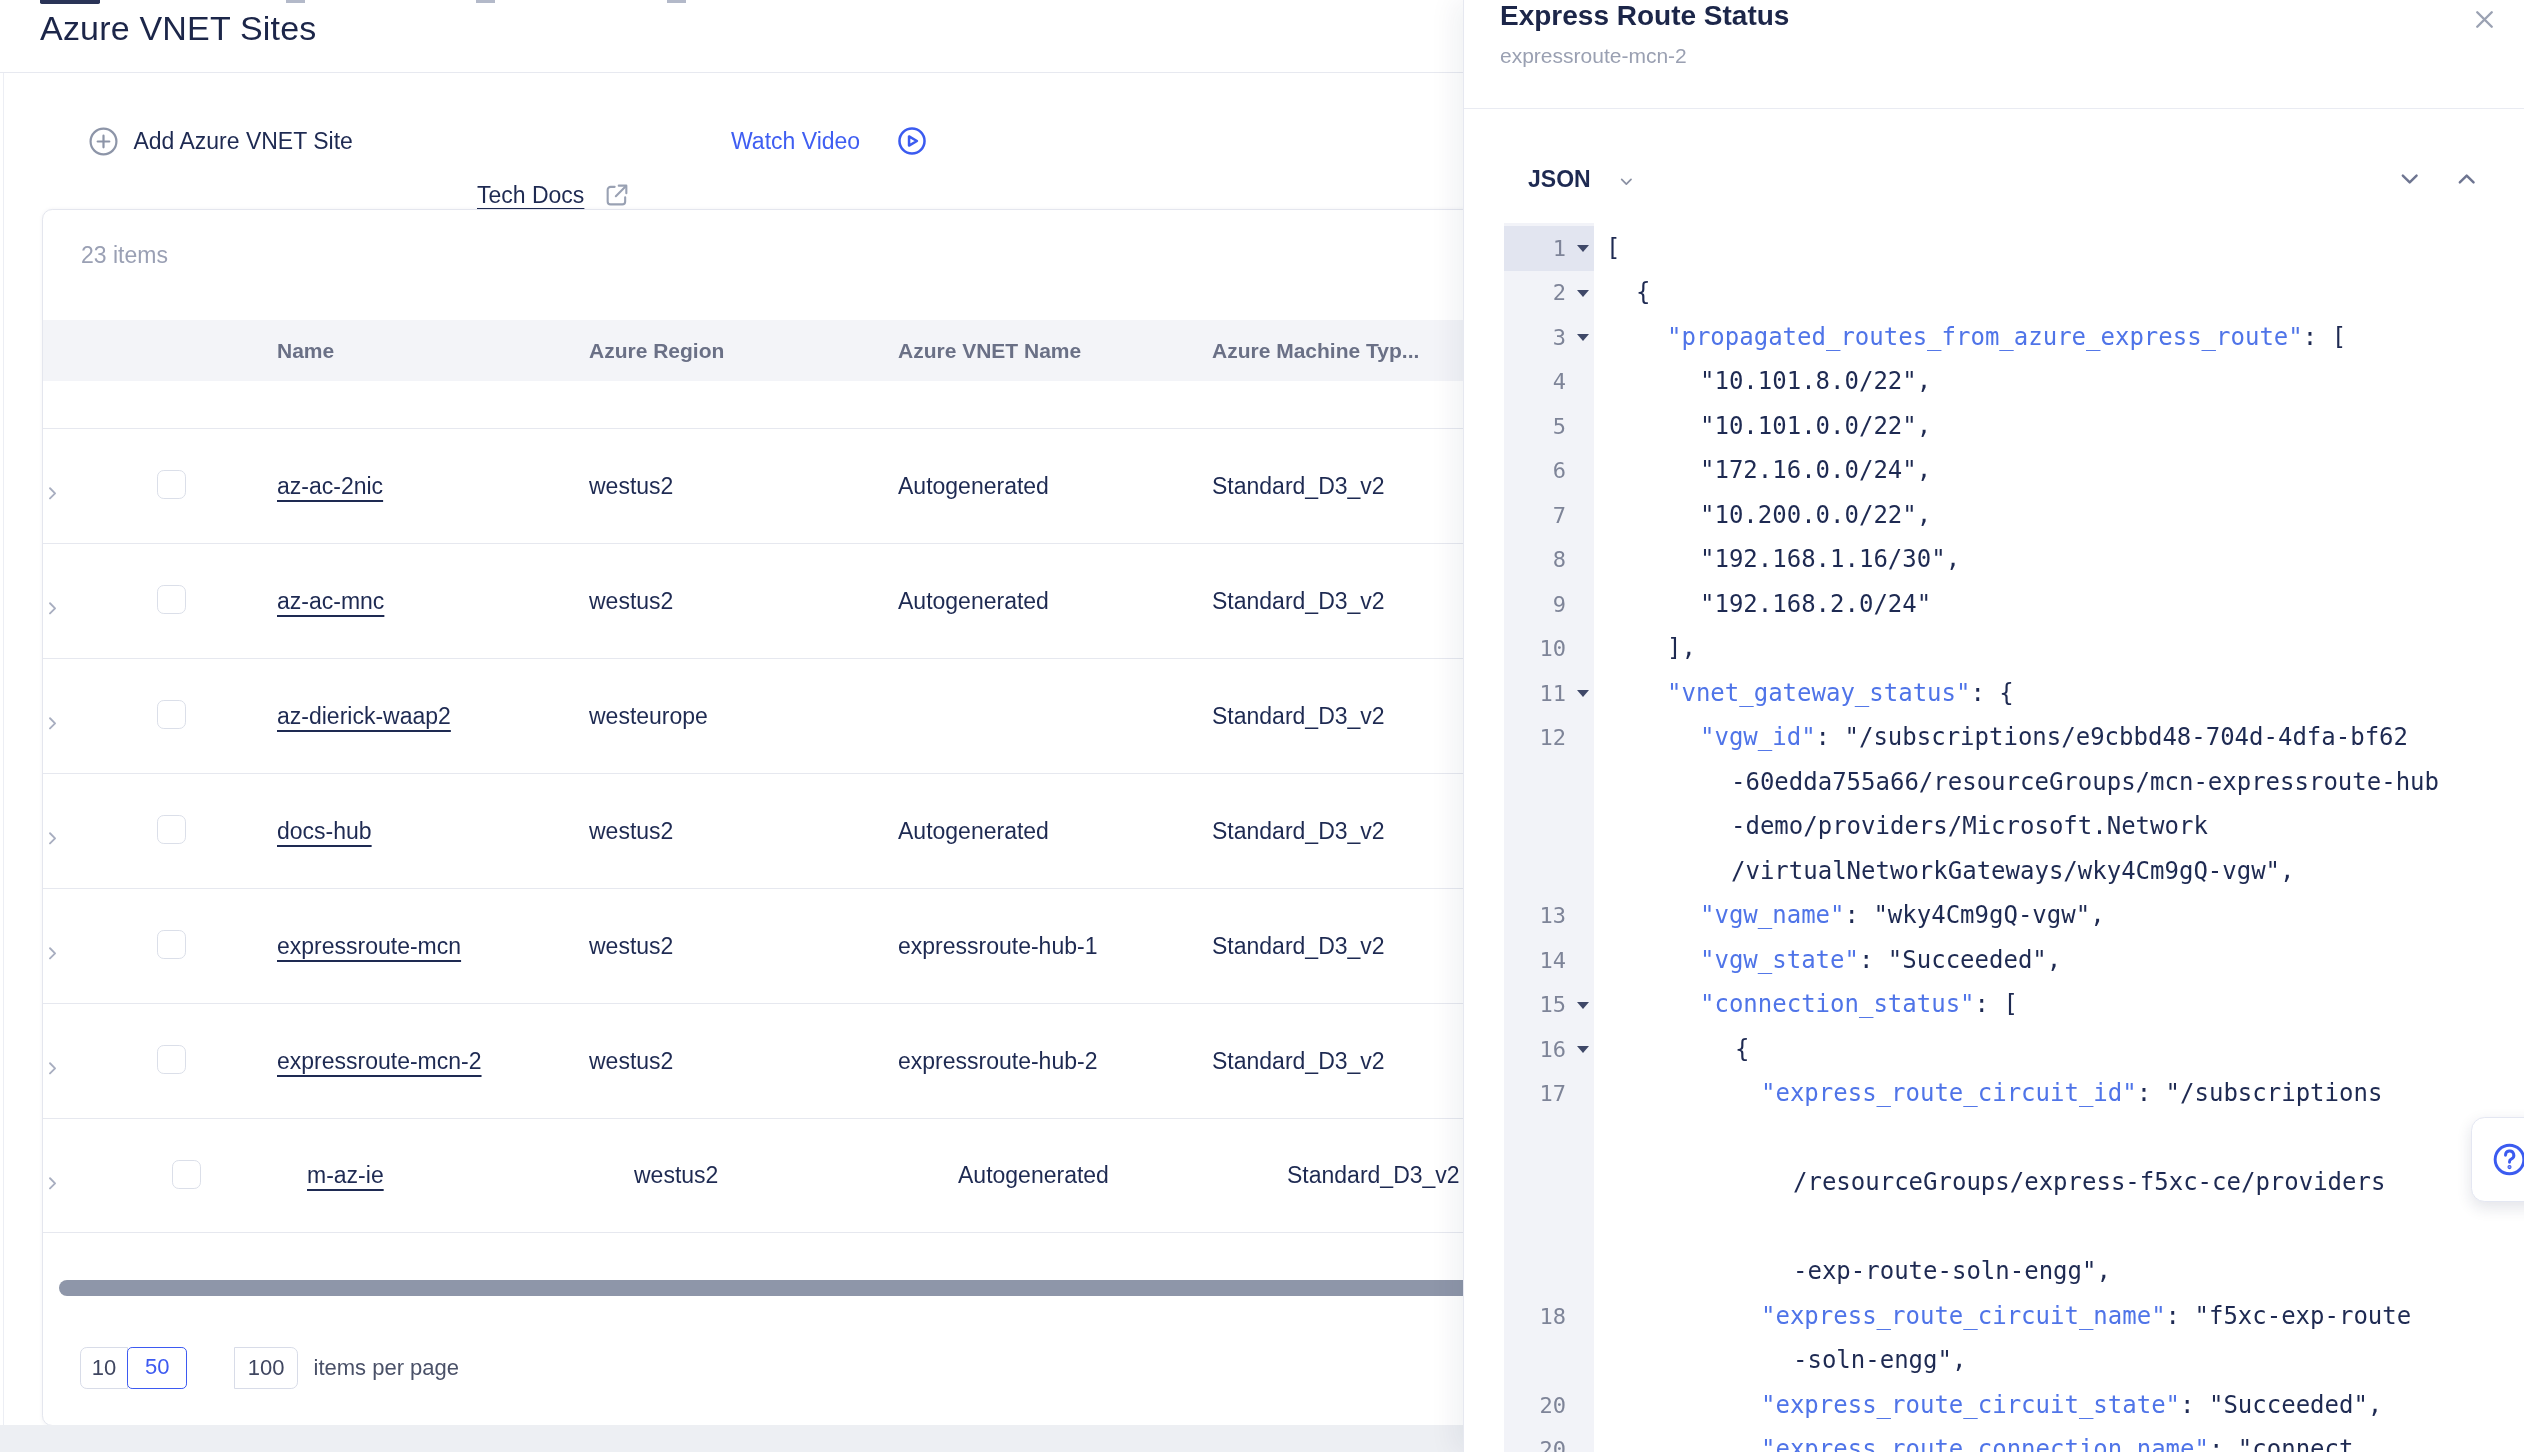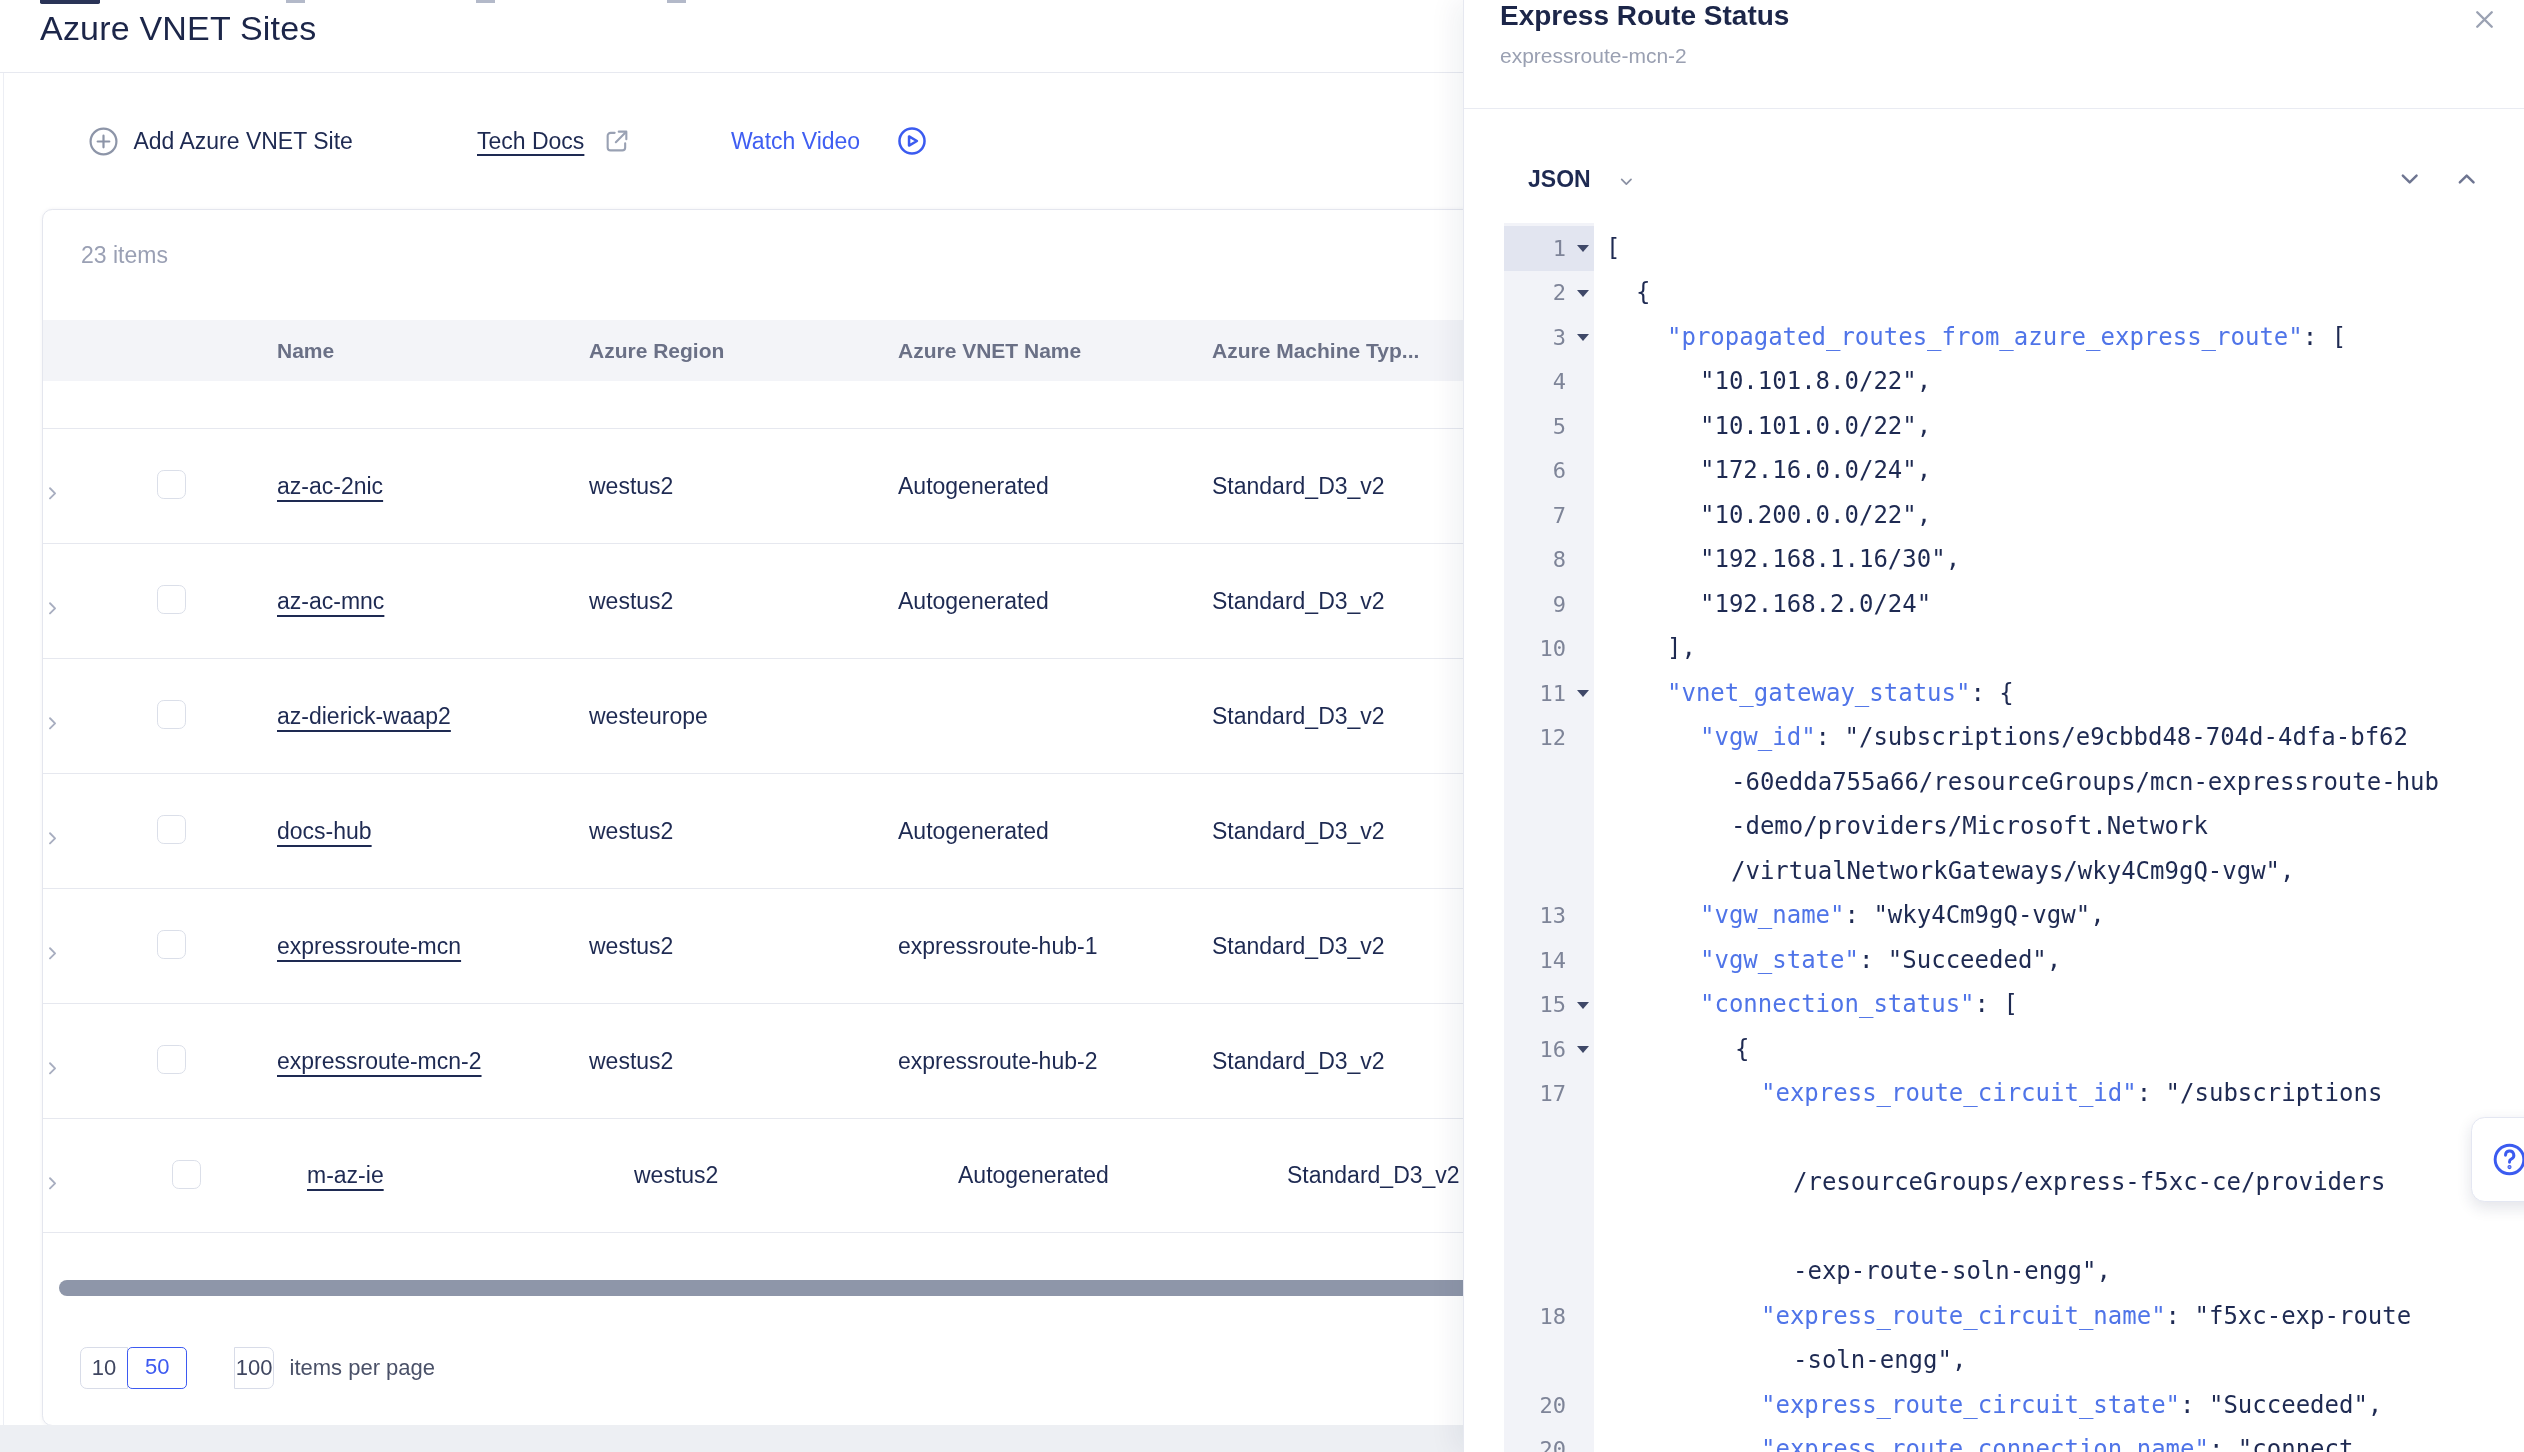--- a/index.html
+++ b/index.html
@@ -20,7 +20,7 @@
   .tb-item { top:0; height:136px; display:flex; align-items:center; }
   #add-btn { left:88px; gap:14.4px; color:#1e2a52; font-size:23px; cursor:pointer; }
   #add-icon { color:#8d95a8; }
-  #techdocs { left:477px; gap:18.7px; }
+  #techdocs { left:477px; gap:18.7px;align-items:flex-end; }
   #techdocs a { color:#1e2a52; font-size:23px; text-decoration:underline; text-underline-offset:5.1px; }
   #ext-icon { color:#99a1b3; }
   #watchvideo { left:731px; gap:36px; }

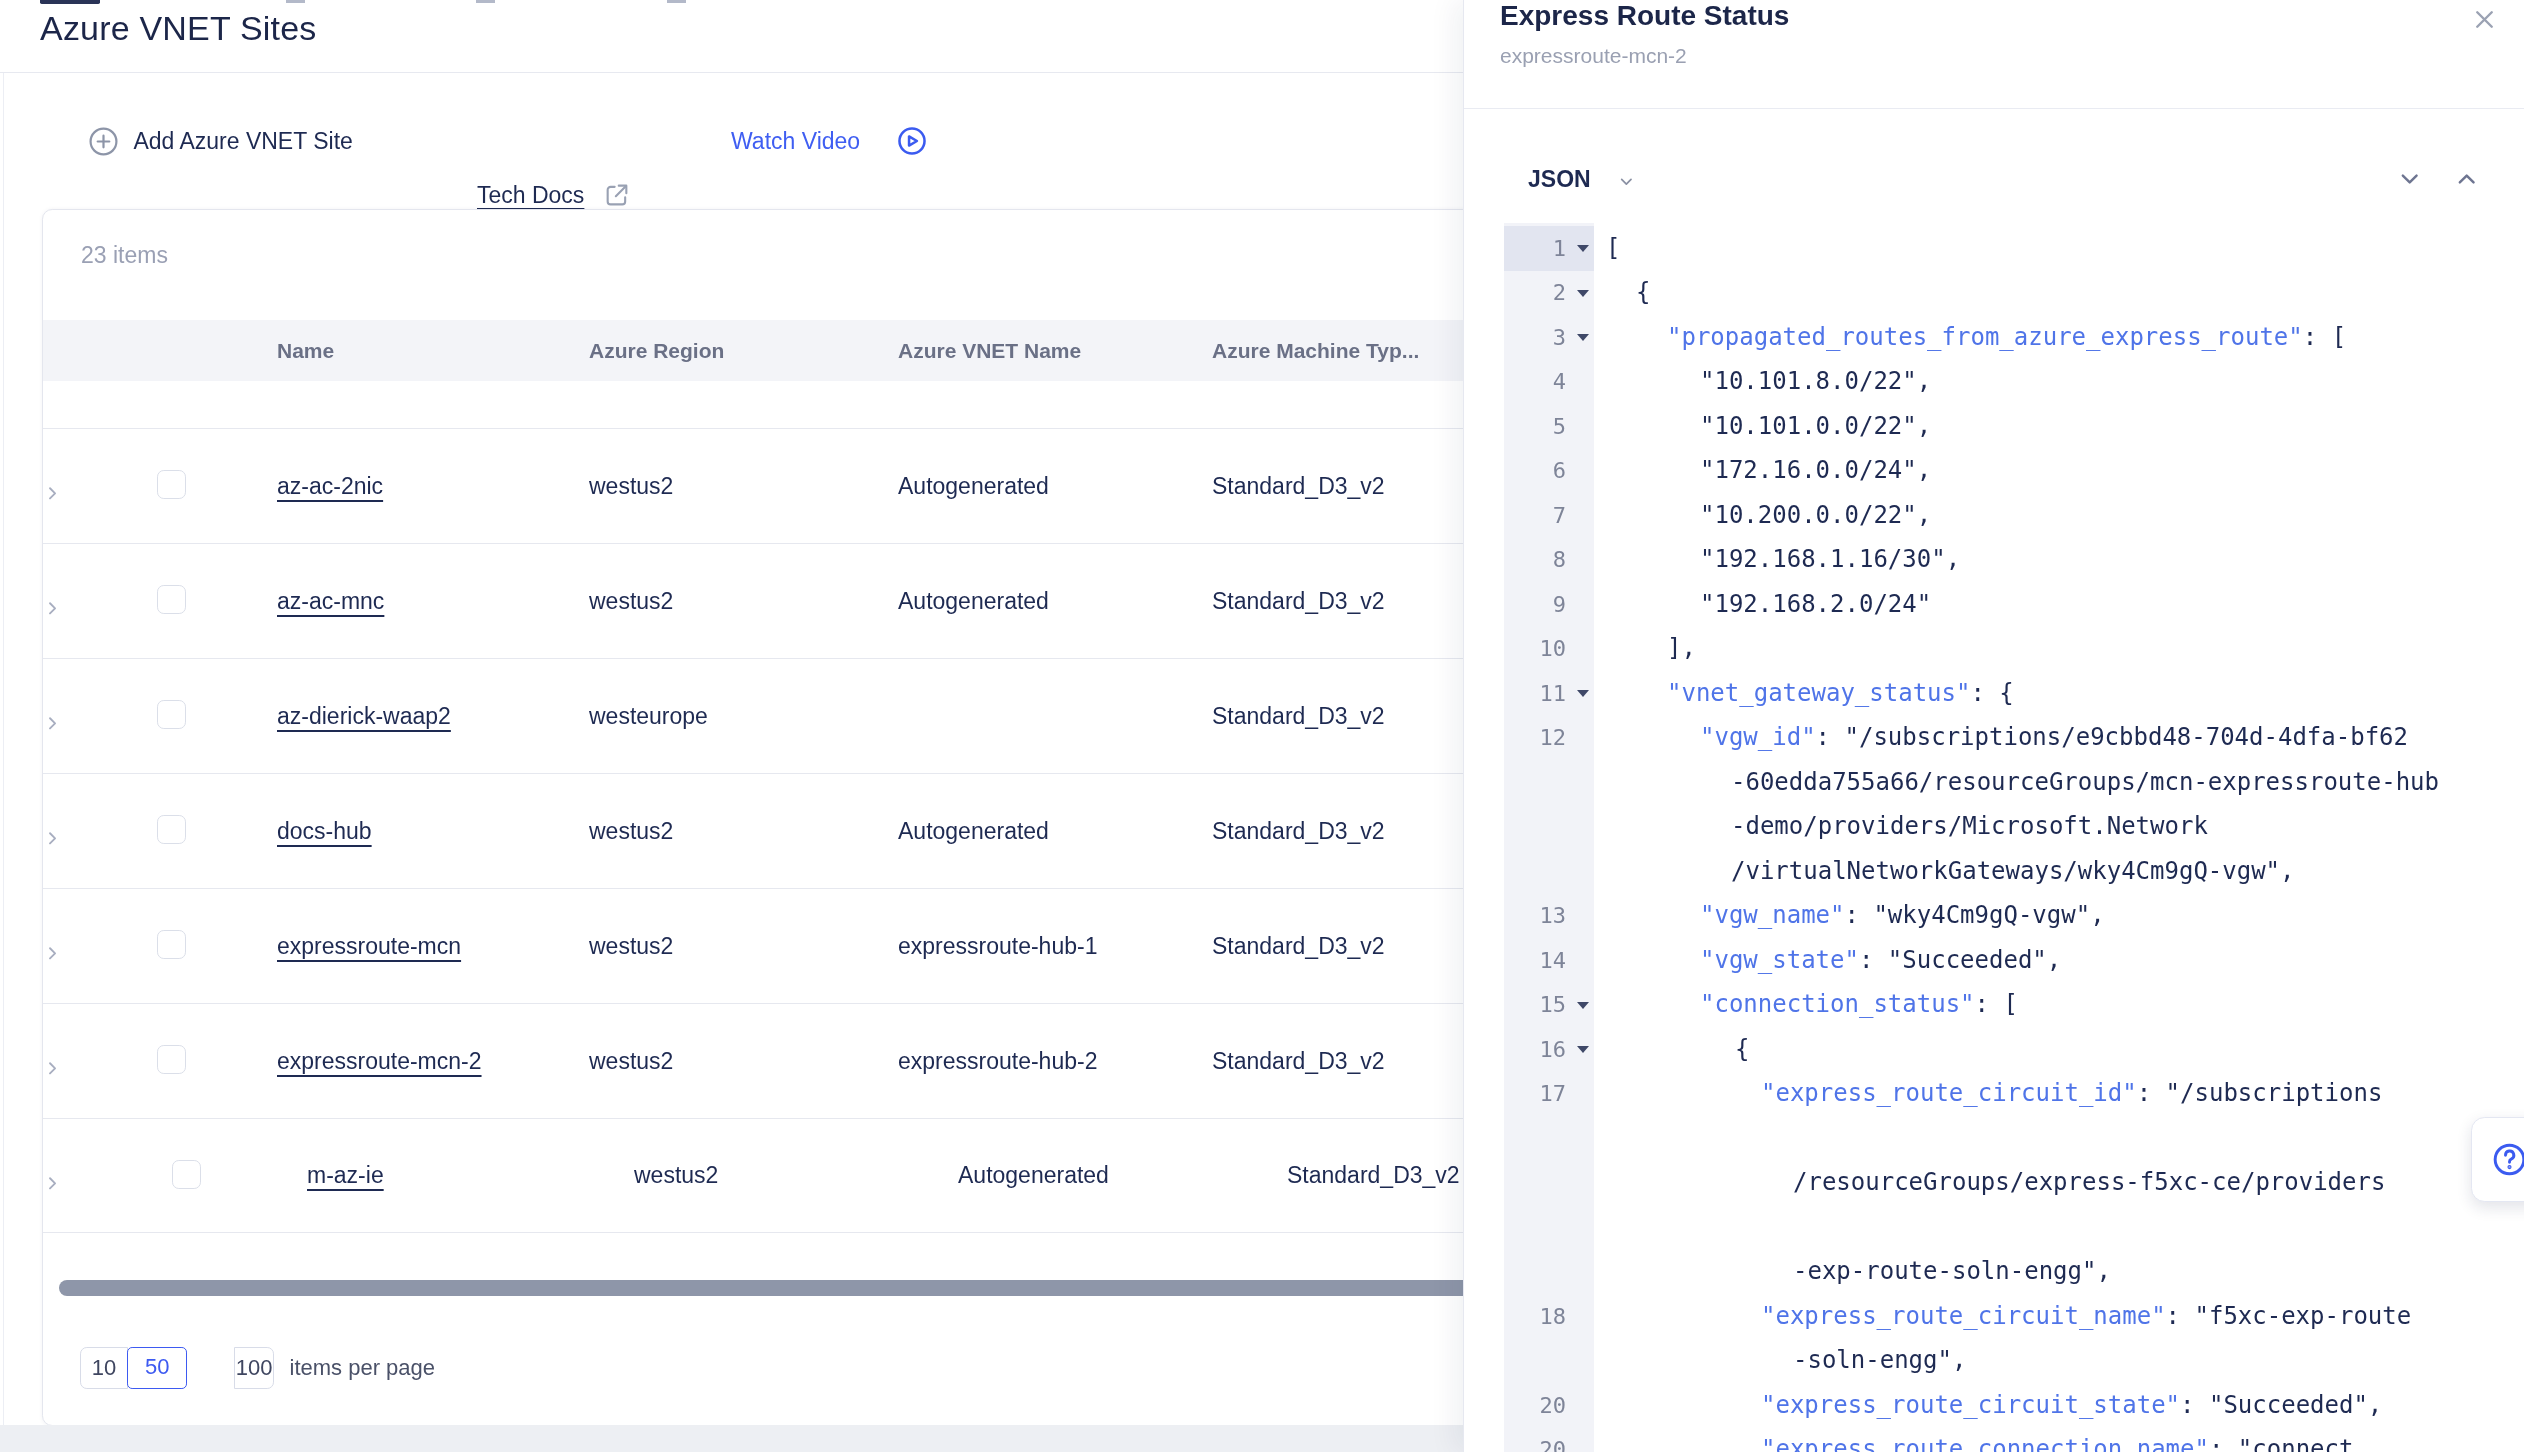--- a/index.html
+++ b/index.html
@@ -220,7 +220,7 @@
       <span id="pg-buttons" style="display:flex;">
           <span class="pgbtn first" style="width: 48px;">10</span>
           <span class="pgbtn sel" style="width: 60px;">50</span>
-          <span class="pgbtn last" style="width: 40px; margin-left: 47px;">100</span>
+          <span class="pgbtn last" style="width: 64px; margin-left: 47px;">100</span>
         </span>
       <span id="pp-label">items per page</span>
     </div>

